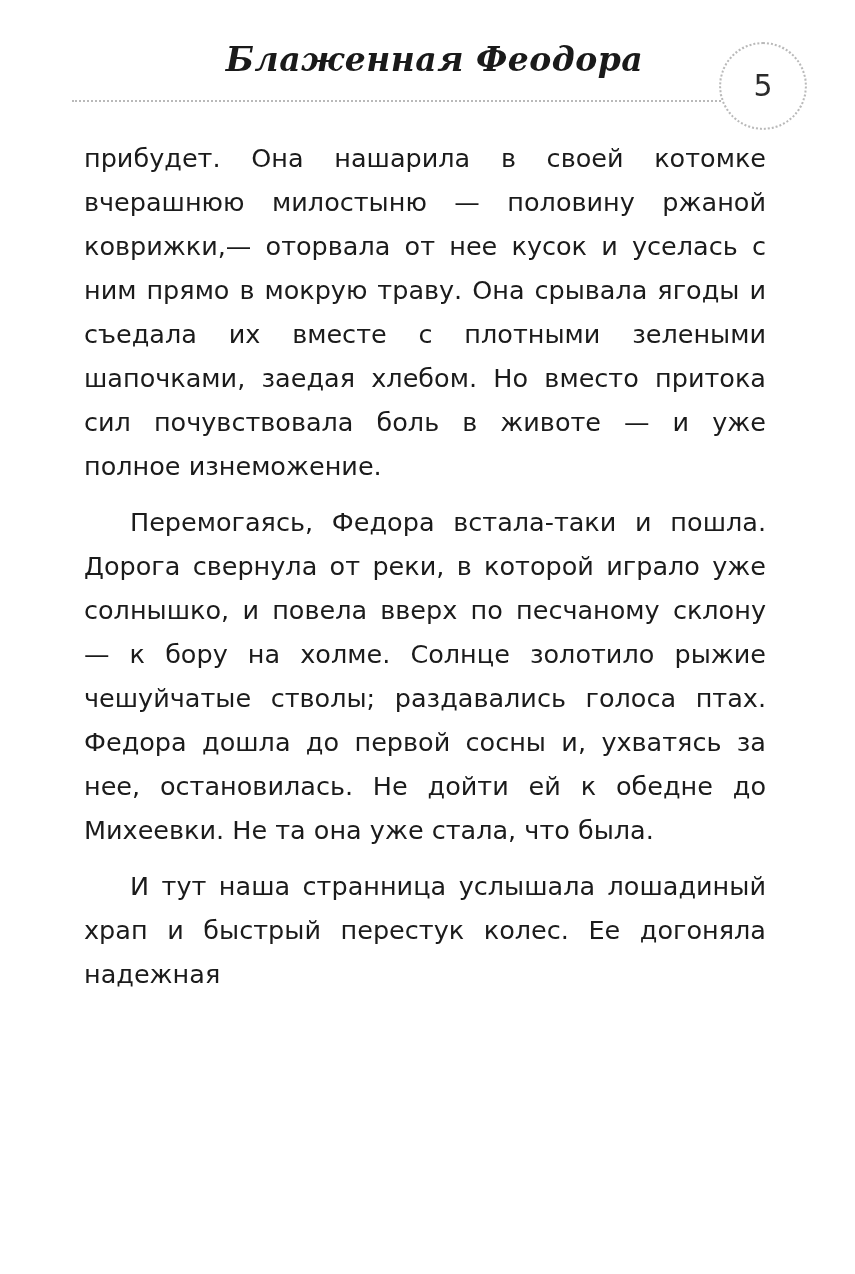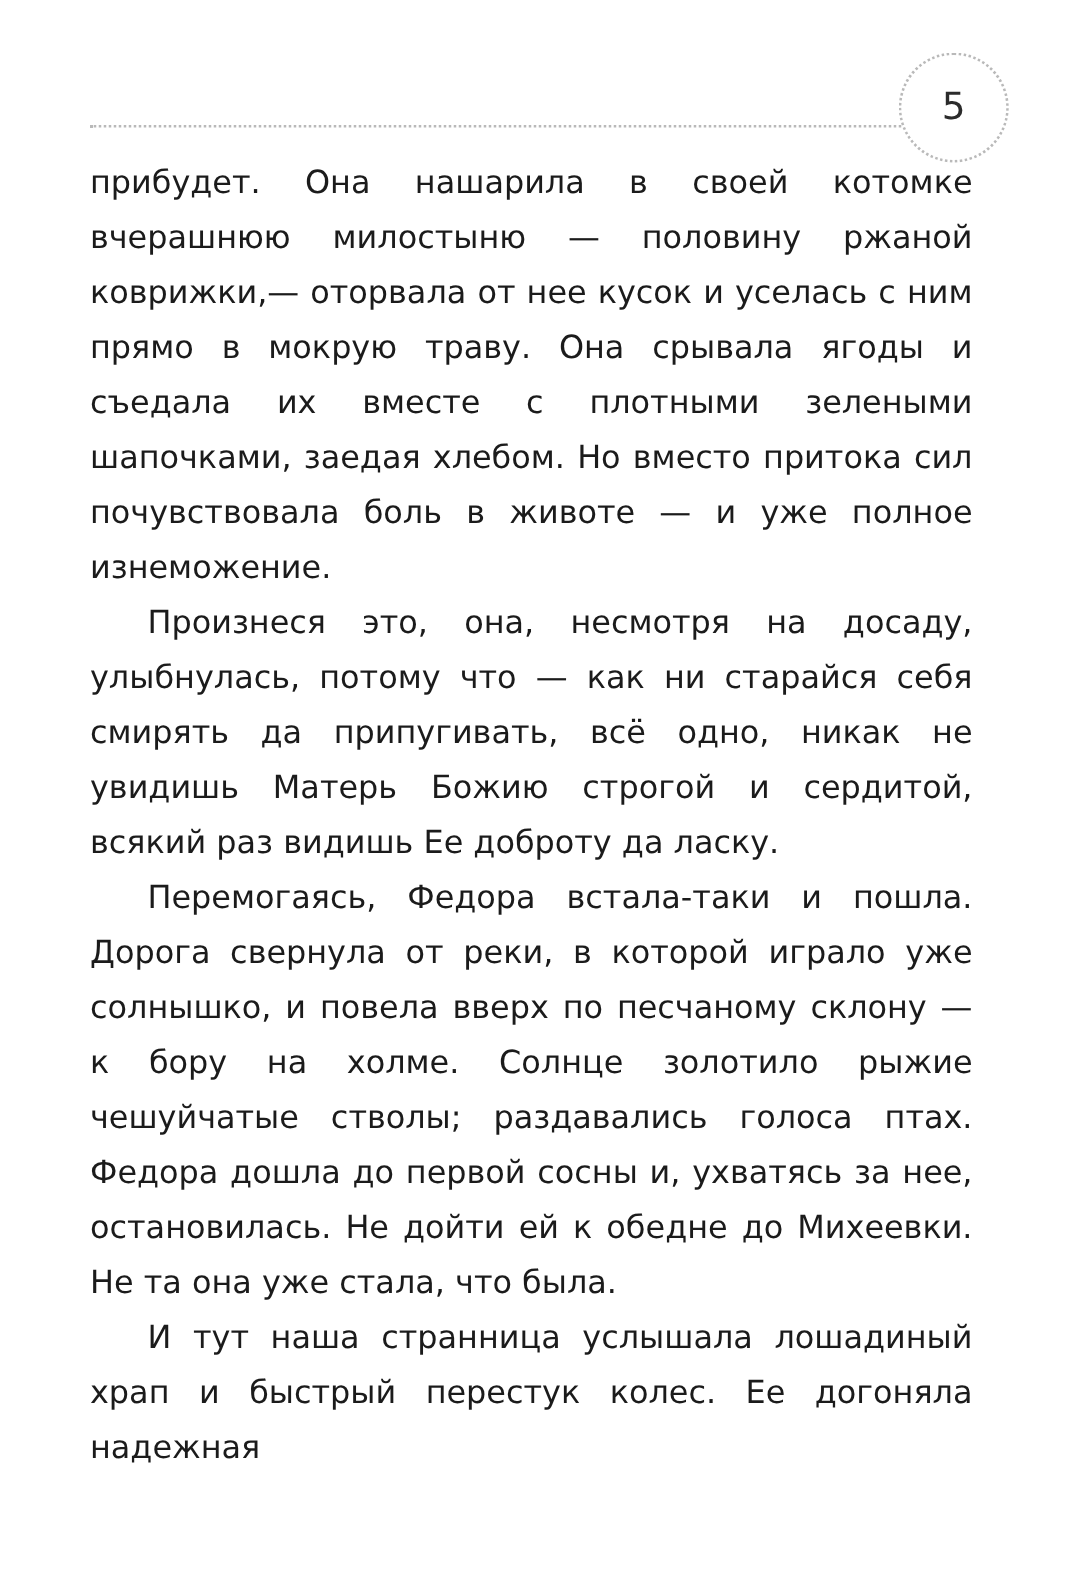--- a/index.html
+++ b/index.html
@@ -94,6 +94,7 @@
 <div class="page">
 
   <div class="header">
+    <div class="running-title">Блаженная Феодора</div>
     <div class="header-rule"></div>
     <div class="page-number-badge">
       <span class="num">5</span>

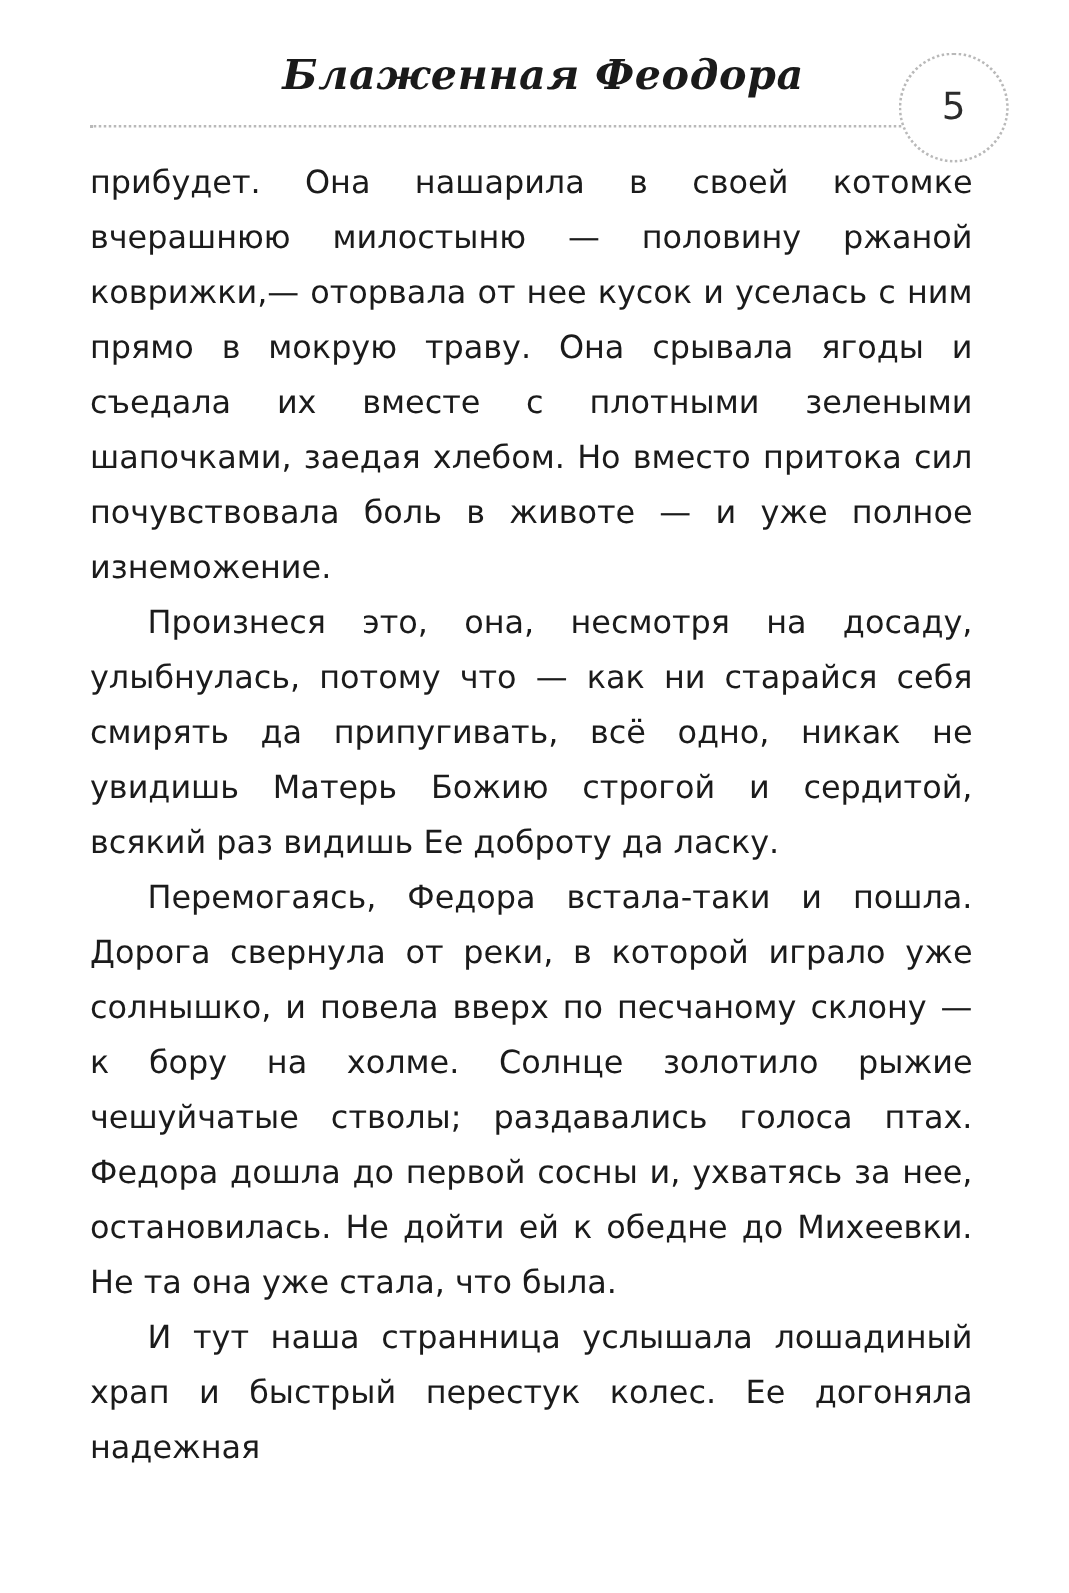--- a/index.html
+++ b/index.html
@@ -81,7 +81,7 @@
     hyphens: manual;
   }
   .body-text p {
-    margin: 0;
+    margin: 12px;
   }
   .body-text p.indent {
     text-indent: 46px;

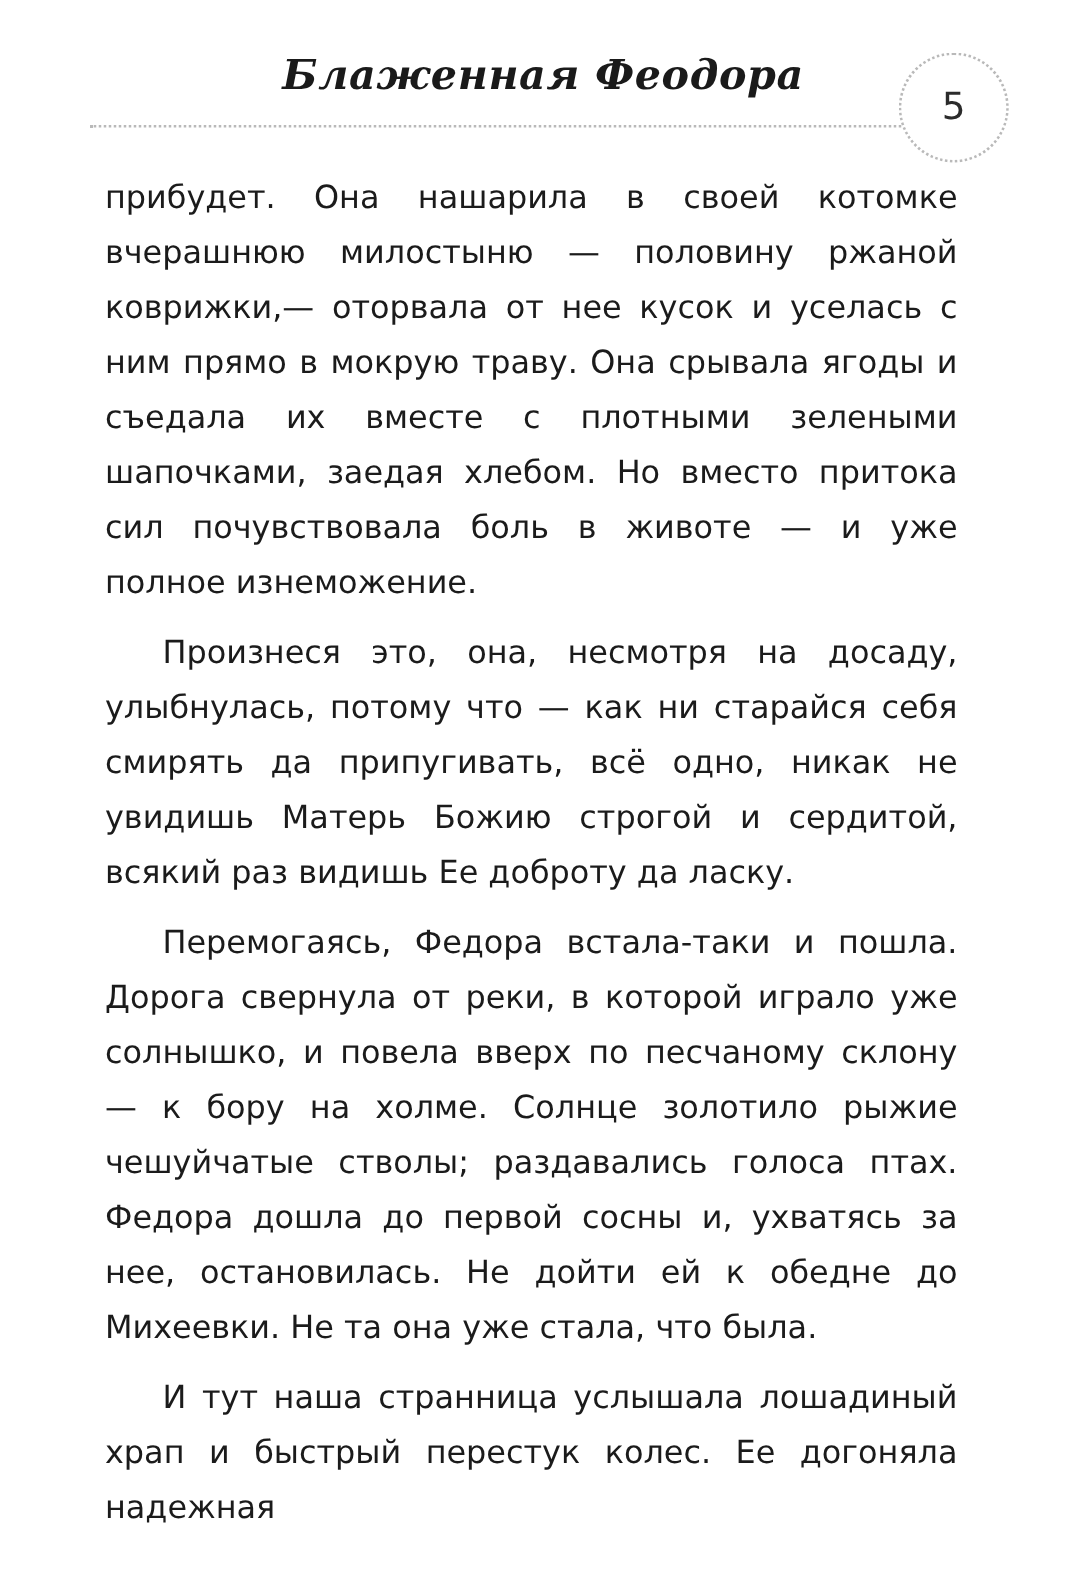--- a/index.html
+++ b/index.html
@@ -103,7 +103,6 @@
 
   <div class="body-text">
     <p>прибудет. Она нашарила в своей котомке вчерашнюю милостыню — половину ржаной коврижки,— оторвала от нее кусок и уселась с ним прямо в мокрую траву. Она срывала ягоды и съедала их вместе с плотными зелеными шапочками, заедая хлебом. Но вместо притока сил почувствовала боль в животе — и уже полное изнеможение.</p>
-    <p class="indent">Произнеся это, она, несмотря на досаду, улыбнулась, потому что — как ни старайся себя смирять да припугивать, всё одно, никак не увидишь Матерь Божию строгой и сердитой, всякий раз видишь Ее доброту да ласку.</p>
     <p class="indent">Перемогаясь, Федора встала-таки и пошла. Дорога свернула от реки, в которой играло уже солнышко, и повела вверх по песчаному склону — к бору на холме. Солнце золотило рыжие чешуйчатые стволы; раздавались голоса птах. Федора дошла до первой сосны и, ухватясь за нее, остановилась. Не дойти ей к обедне до Михеевки. Не та она уже стала, что была.</p>
     <p class="indent">И тут наша странница услышала лошадиный храп и быстрый перестук колес. Ее догоняла надежная</p>
   </div>

